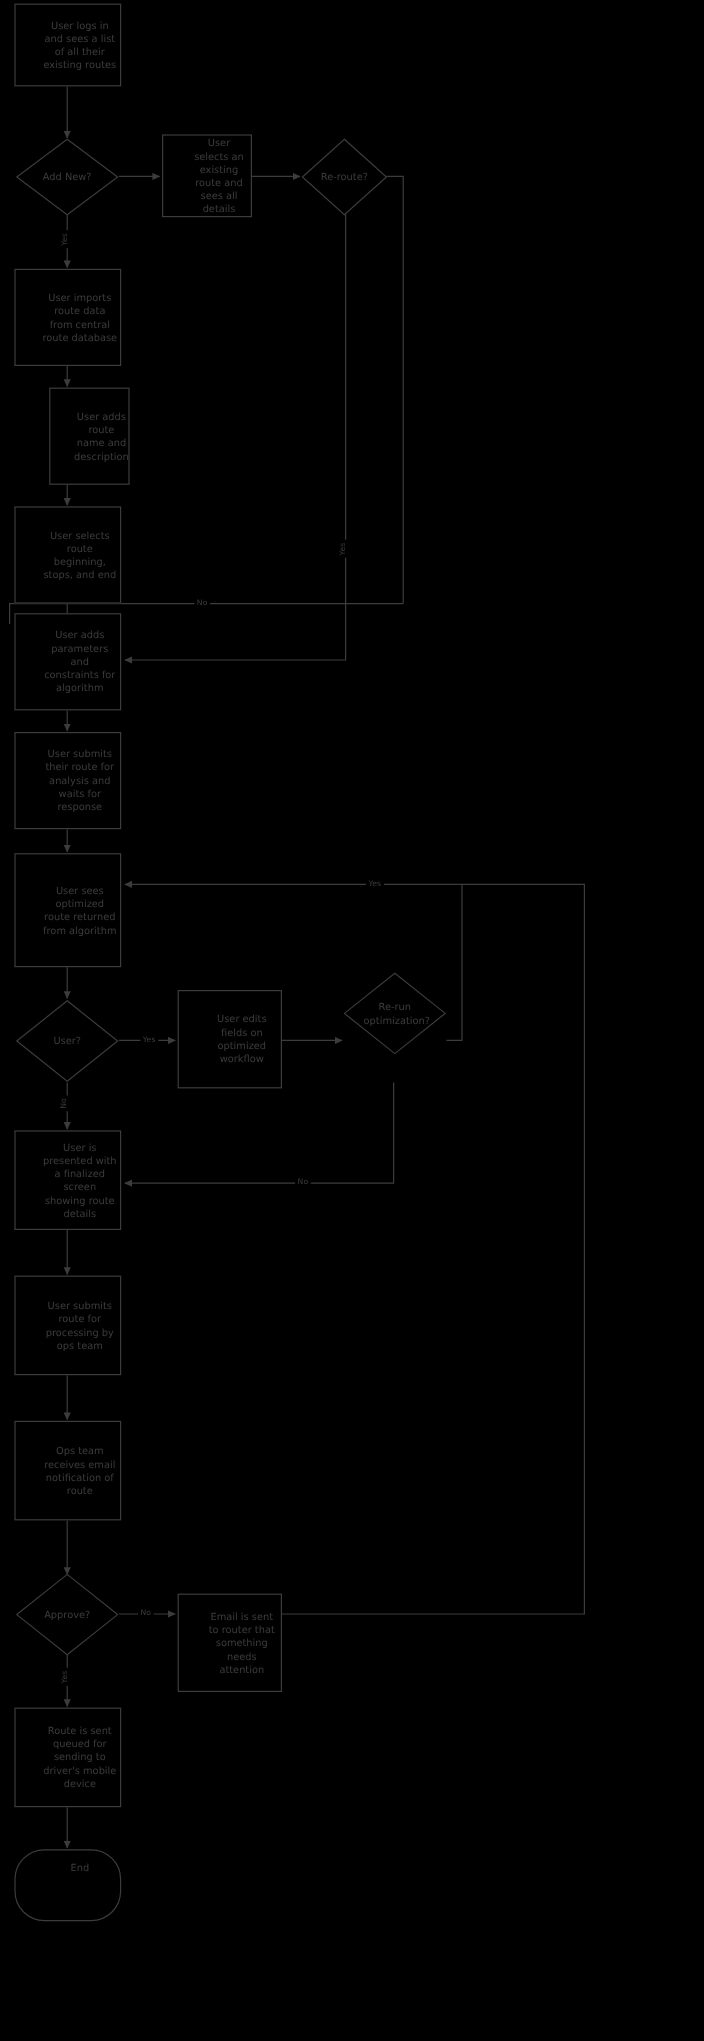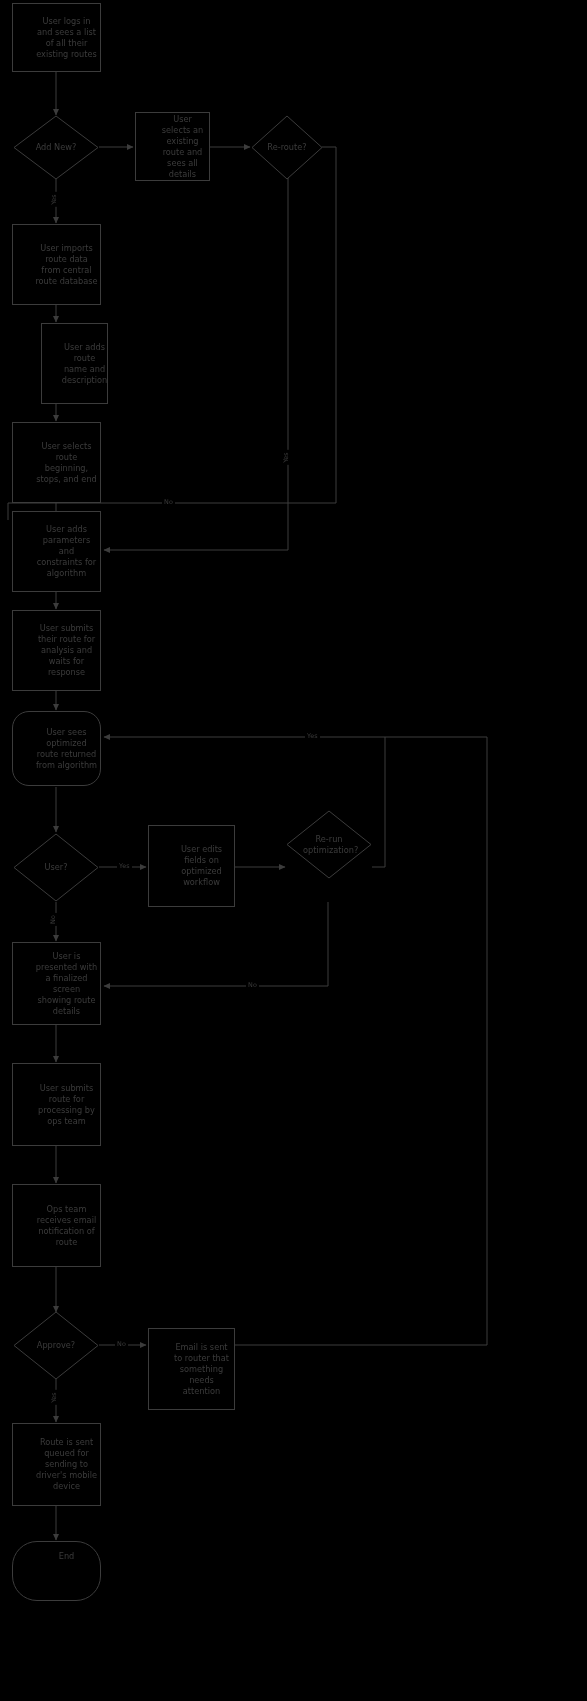--- a/index.html
+++ b/index.html
@@ -154,7 +154,7 @@
   <span>User submits their route for analysis and waits for response</span>
 </div>
 
-<div class="node box" style="left:12px;top:711px;width:89px;height:75px;border-radius:17px;">
+<div class="node box" style="left:12px;top:711px;width:89px;height:95px;">
   <span>User sees optimized route returned from algorithm</span>
 </div>
 

